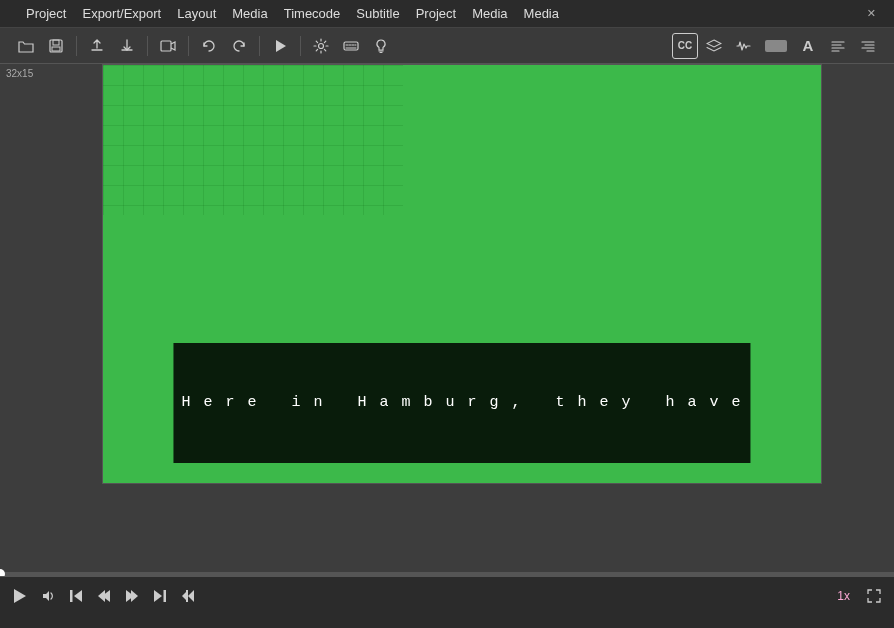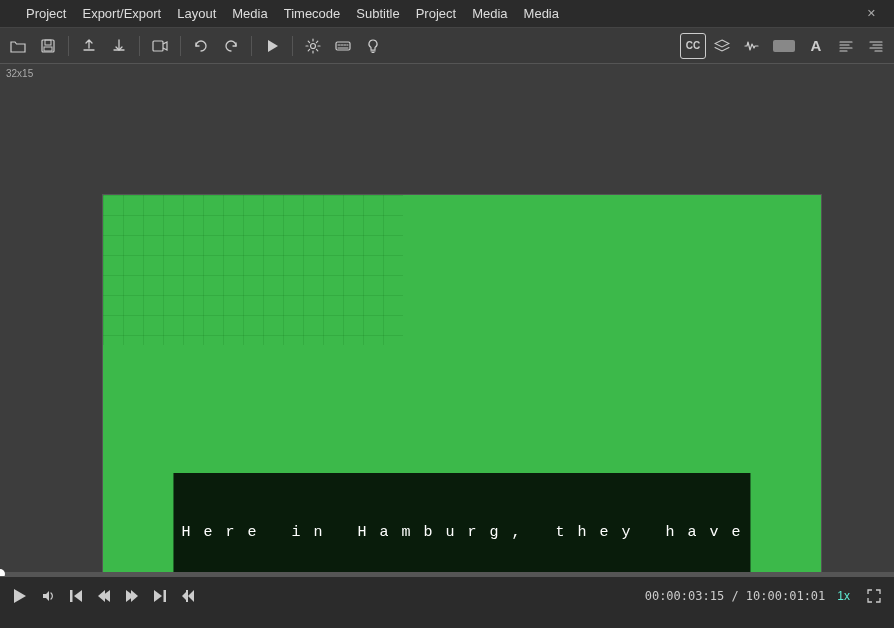--- a/index.html
+++ b/index.html
@@ -42,7 +42,7 @@
       align-items: center;
       background: #3a3a3a;
       height: 36px;
-      padding: 0 4px;
+      padding: 0 12px;
       border-bottom: 1px solid #555;
       gap: 2px;
     }

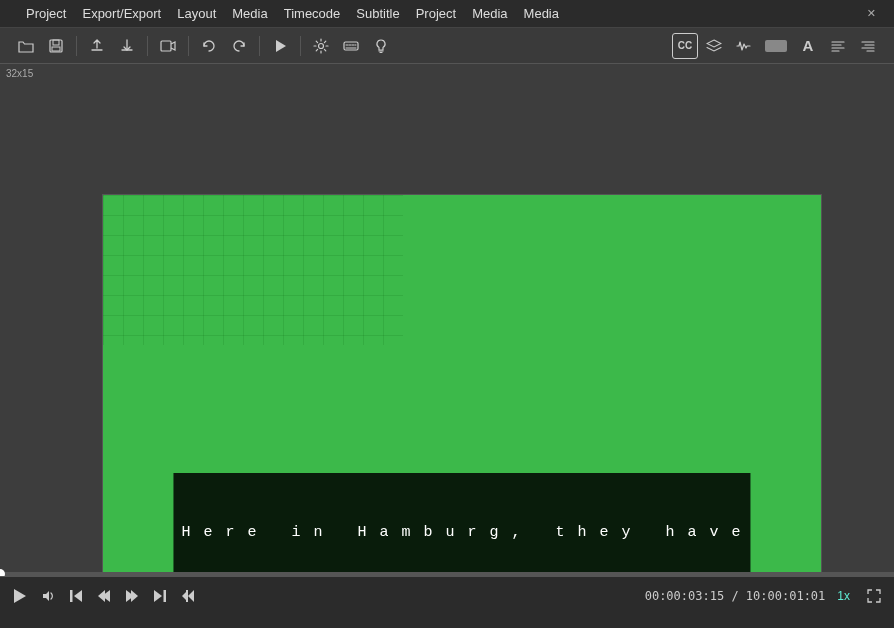--- a/index.html
+++ b/index.html
@@ -78,7 +78,7 @@
       background: #3d3d3d;
       height: 550px;
       display: flex;
-      align-items: flex-end;
+      align-items: flex-start;
       justify-content: center;
       overflow: hidden;
     }

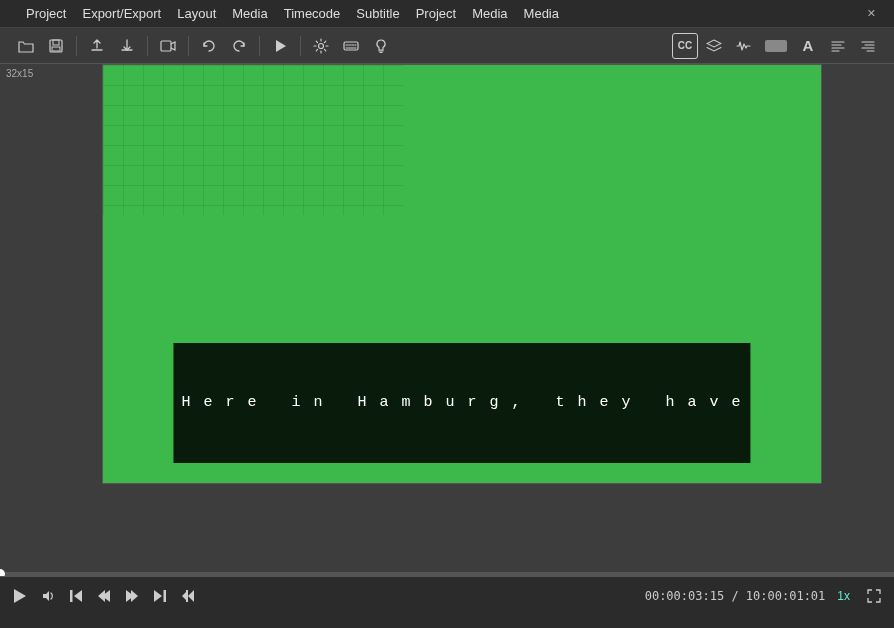--- a/index.html
+++ b/index.html
@@ -426,7 +426,6 @@
 
     <div class="pb-spacer"></div>
 
-    <span id="timecode">00:00:03:15 / 10:00:01:01</span>
     <span id="speed-indicator">1x</span>
 
     <button class="pb-btn" id="fullscreen-btn" title="Fullscreen" style="margin-left:8px;">

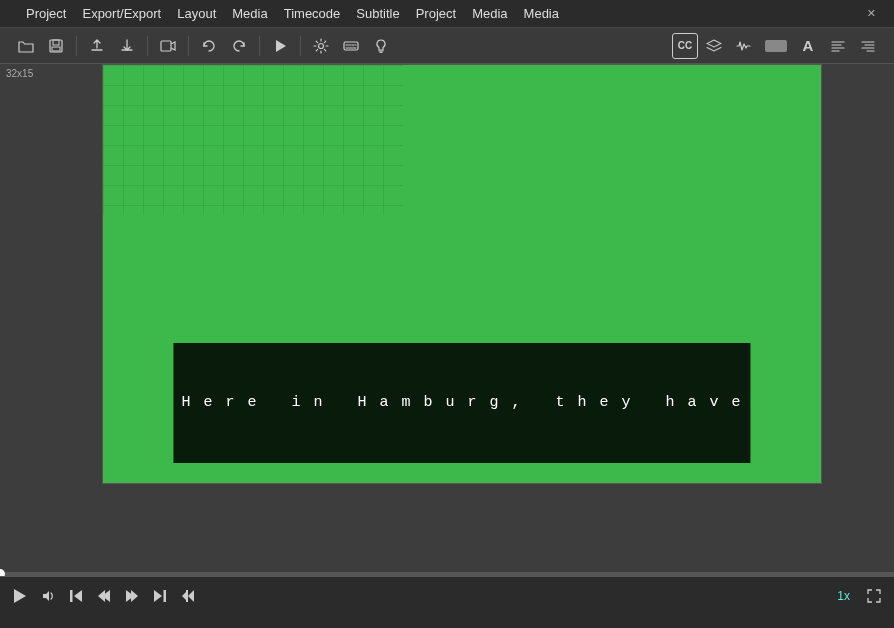--- a/index.html
+++ b/index.html
@@ -191,7 +191,7 @@
     }
     #speed-indicator {
       font-size: 12px;
-      color: #5eead4;
+      color: #f9a8d4;
       margin-left: 8px;
     }
     #fullscreen-btn {

